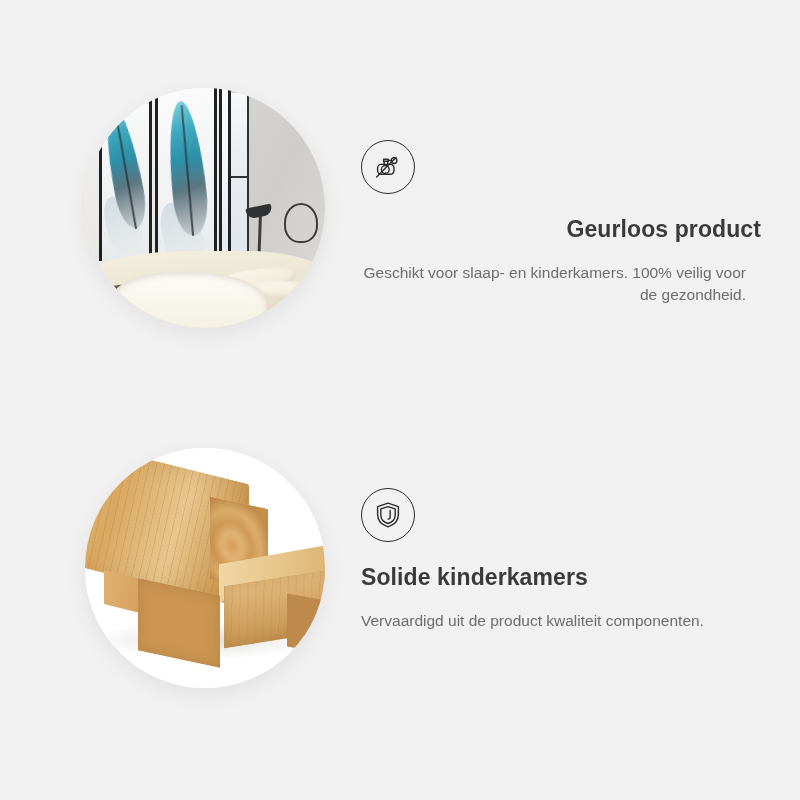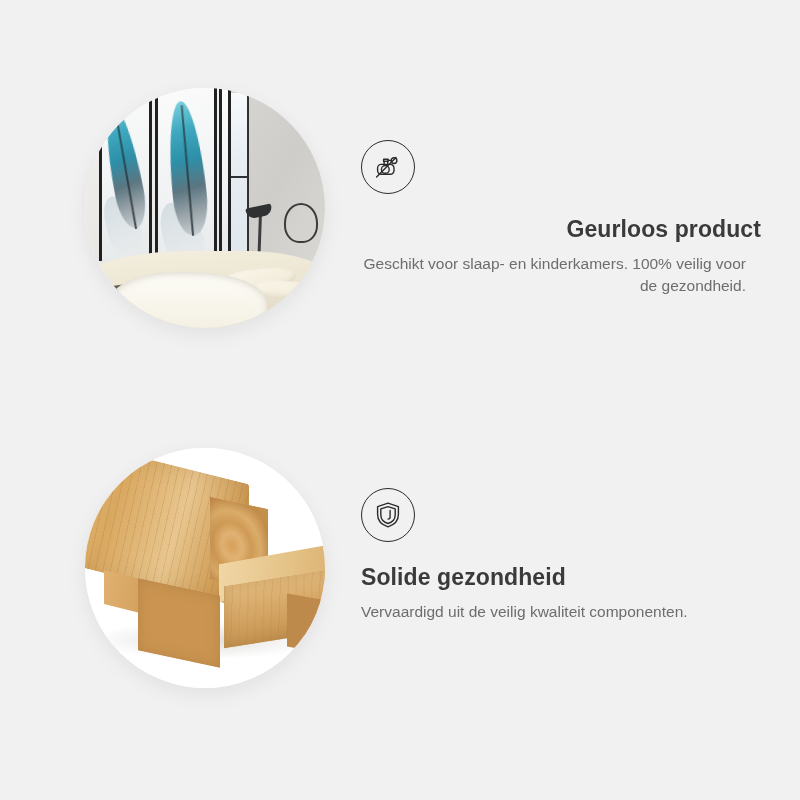--- a/index.html
+++ b/index.html
@@ -289,7 +289,7 @@
     line-height: 1.2;
   }
   .feature-desc {
-    margin-top: 9px;
+    margin-top: 18px;
     font-size: 15.5px;
     color: #6d6d6d;
     line-height: 1.45;

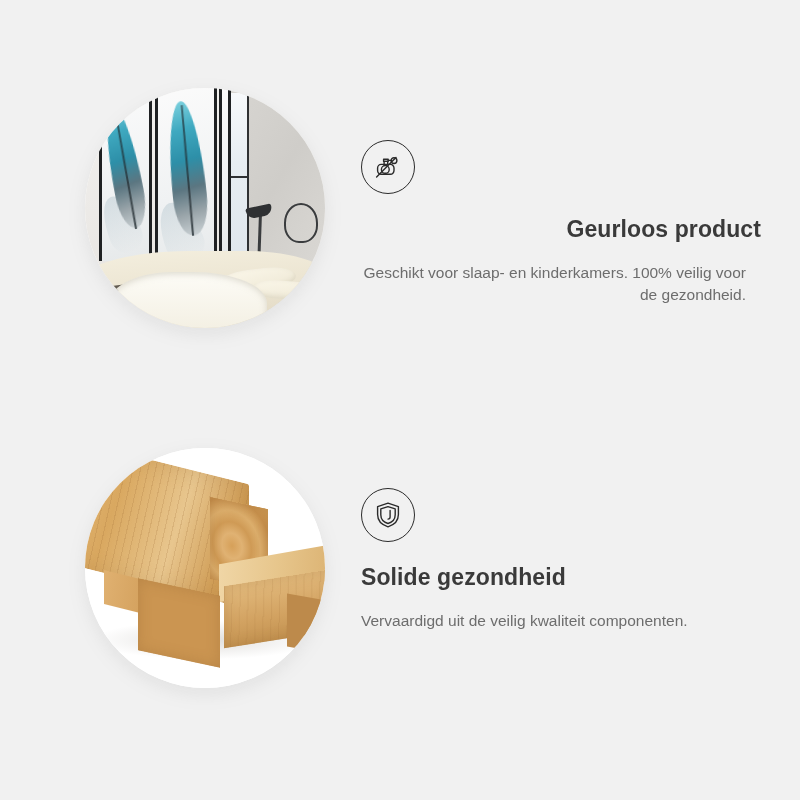--- a/index.html
+++ b/index.html
@@ -383,7 +383,7 @@
           <path d="M18.1 11.4 v6.6 a2.1 2.1 0 0 1 -2.1 2.1"></path>
         </svg>
       </div>
-      <h3 class="feature-title">Solide gezondheid</h3>
+      <h3 class="feature-title">Solide kinderkamers</h3>
       <p class="feature-desc">Vervaardigd uit de veilig kwaliteit componenten.</p>
     </div>
   </section>

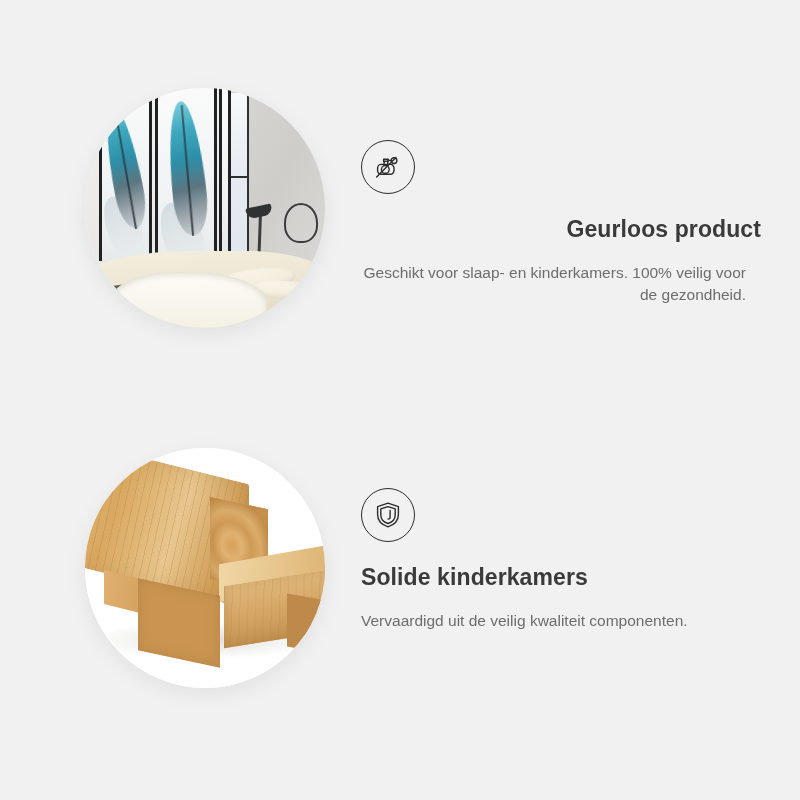--- a/index.html
+++ b/index.html
@@ -384,7 +384,7 @@
         </svg>
       </div>
       <h3 class="feature-title">Solide kinderkamers</h3>
-      <p class="feature-desc">Vervaardigd uit de veilig kwaliteit componenten.</p>
+      <p class="feature-desc">Vervaardigd uit de product kwaliteit componenten.</p>
     </div>
   </section>
 

